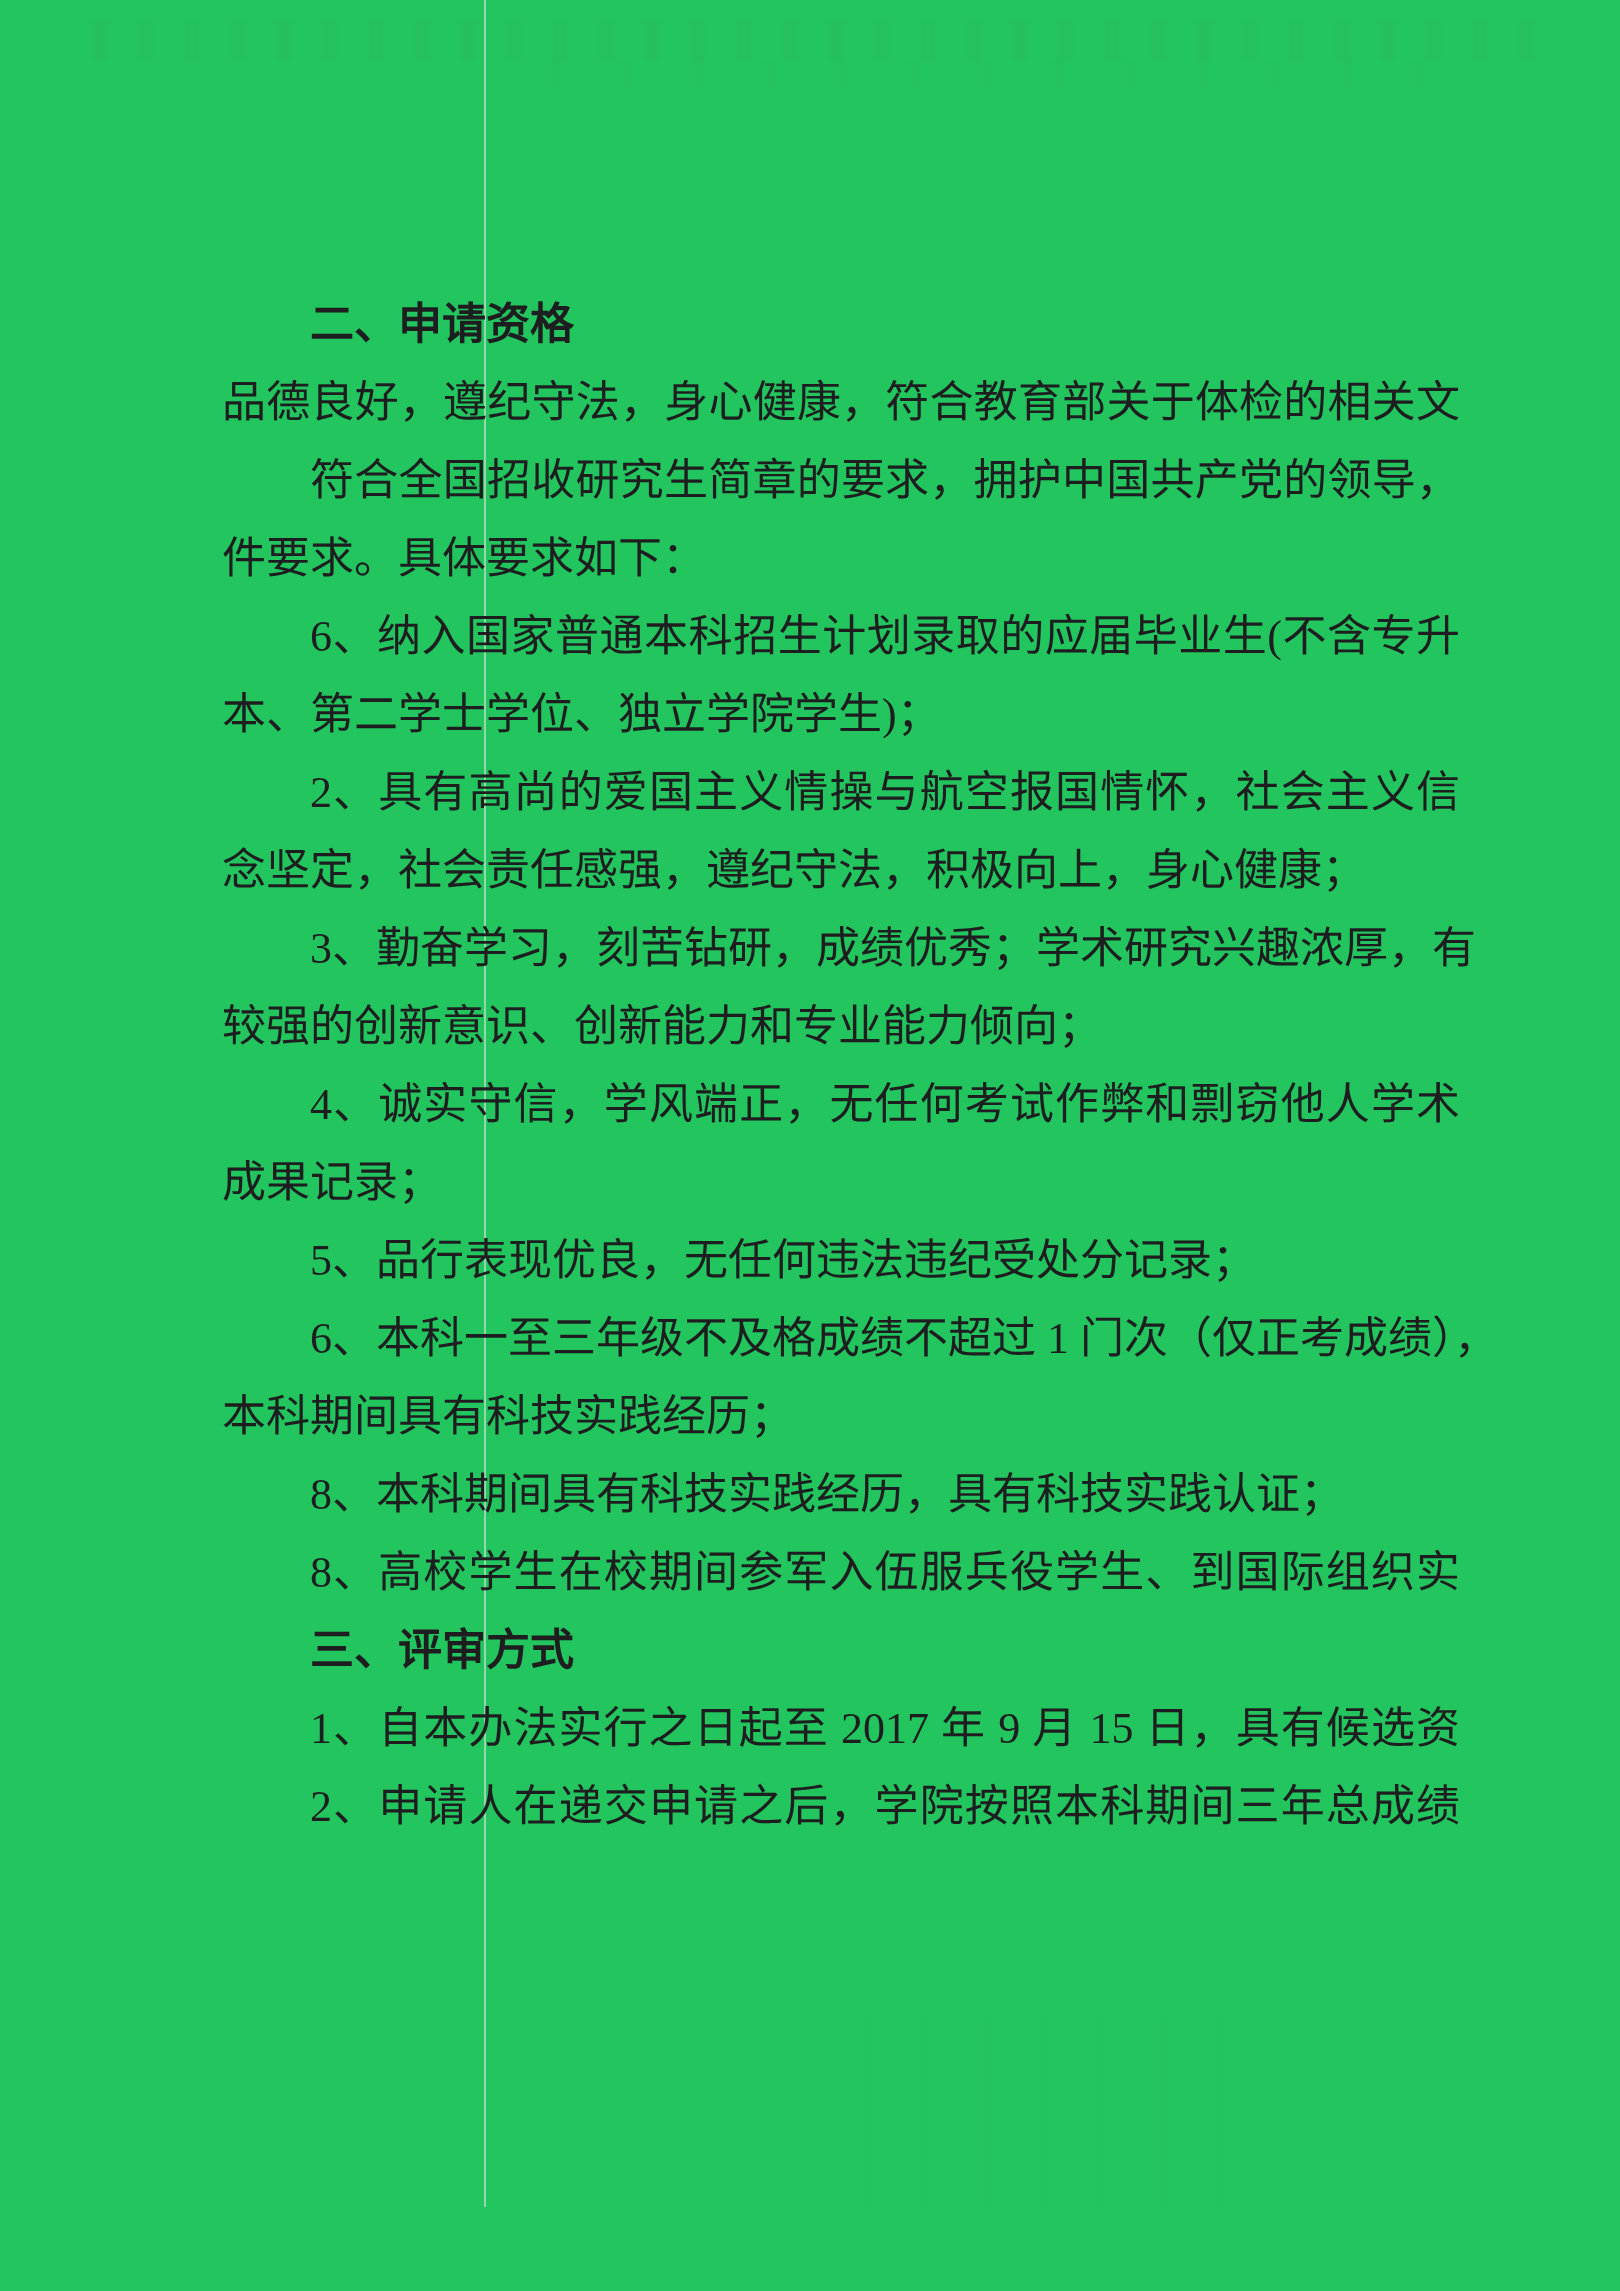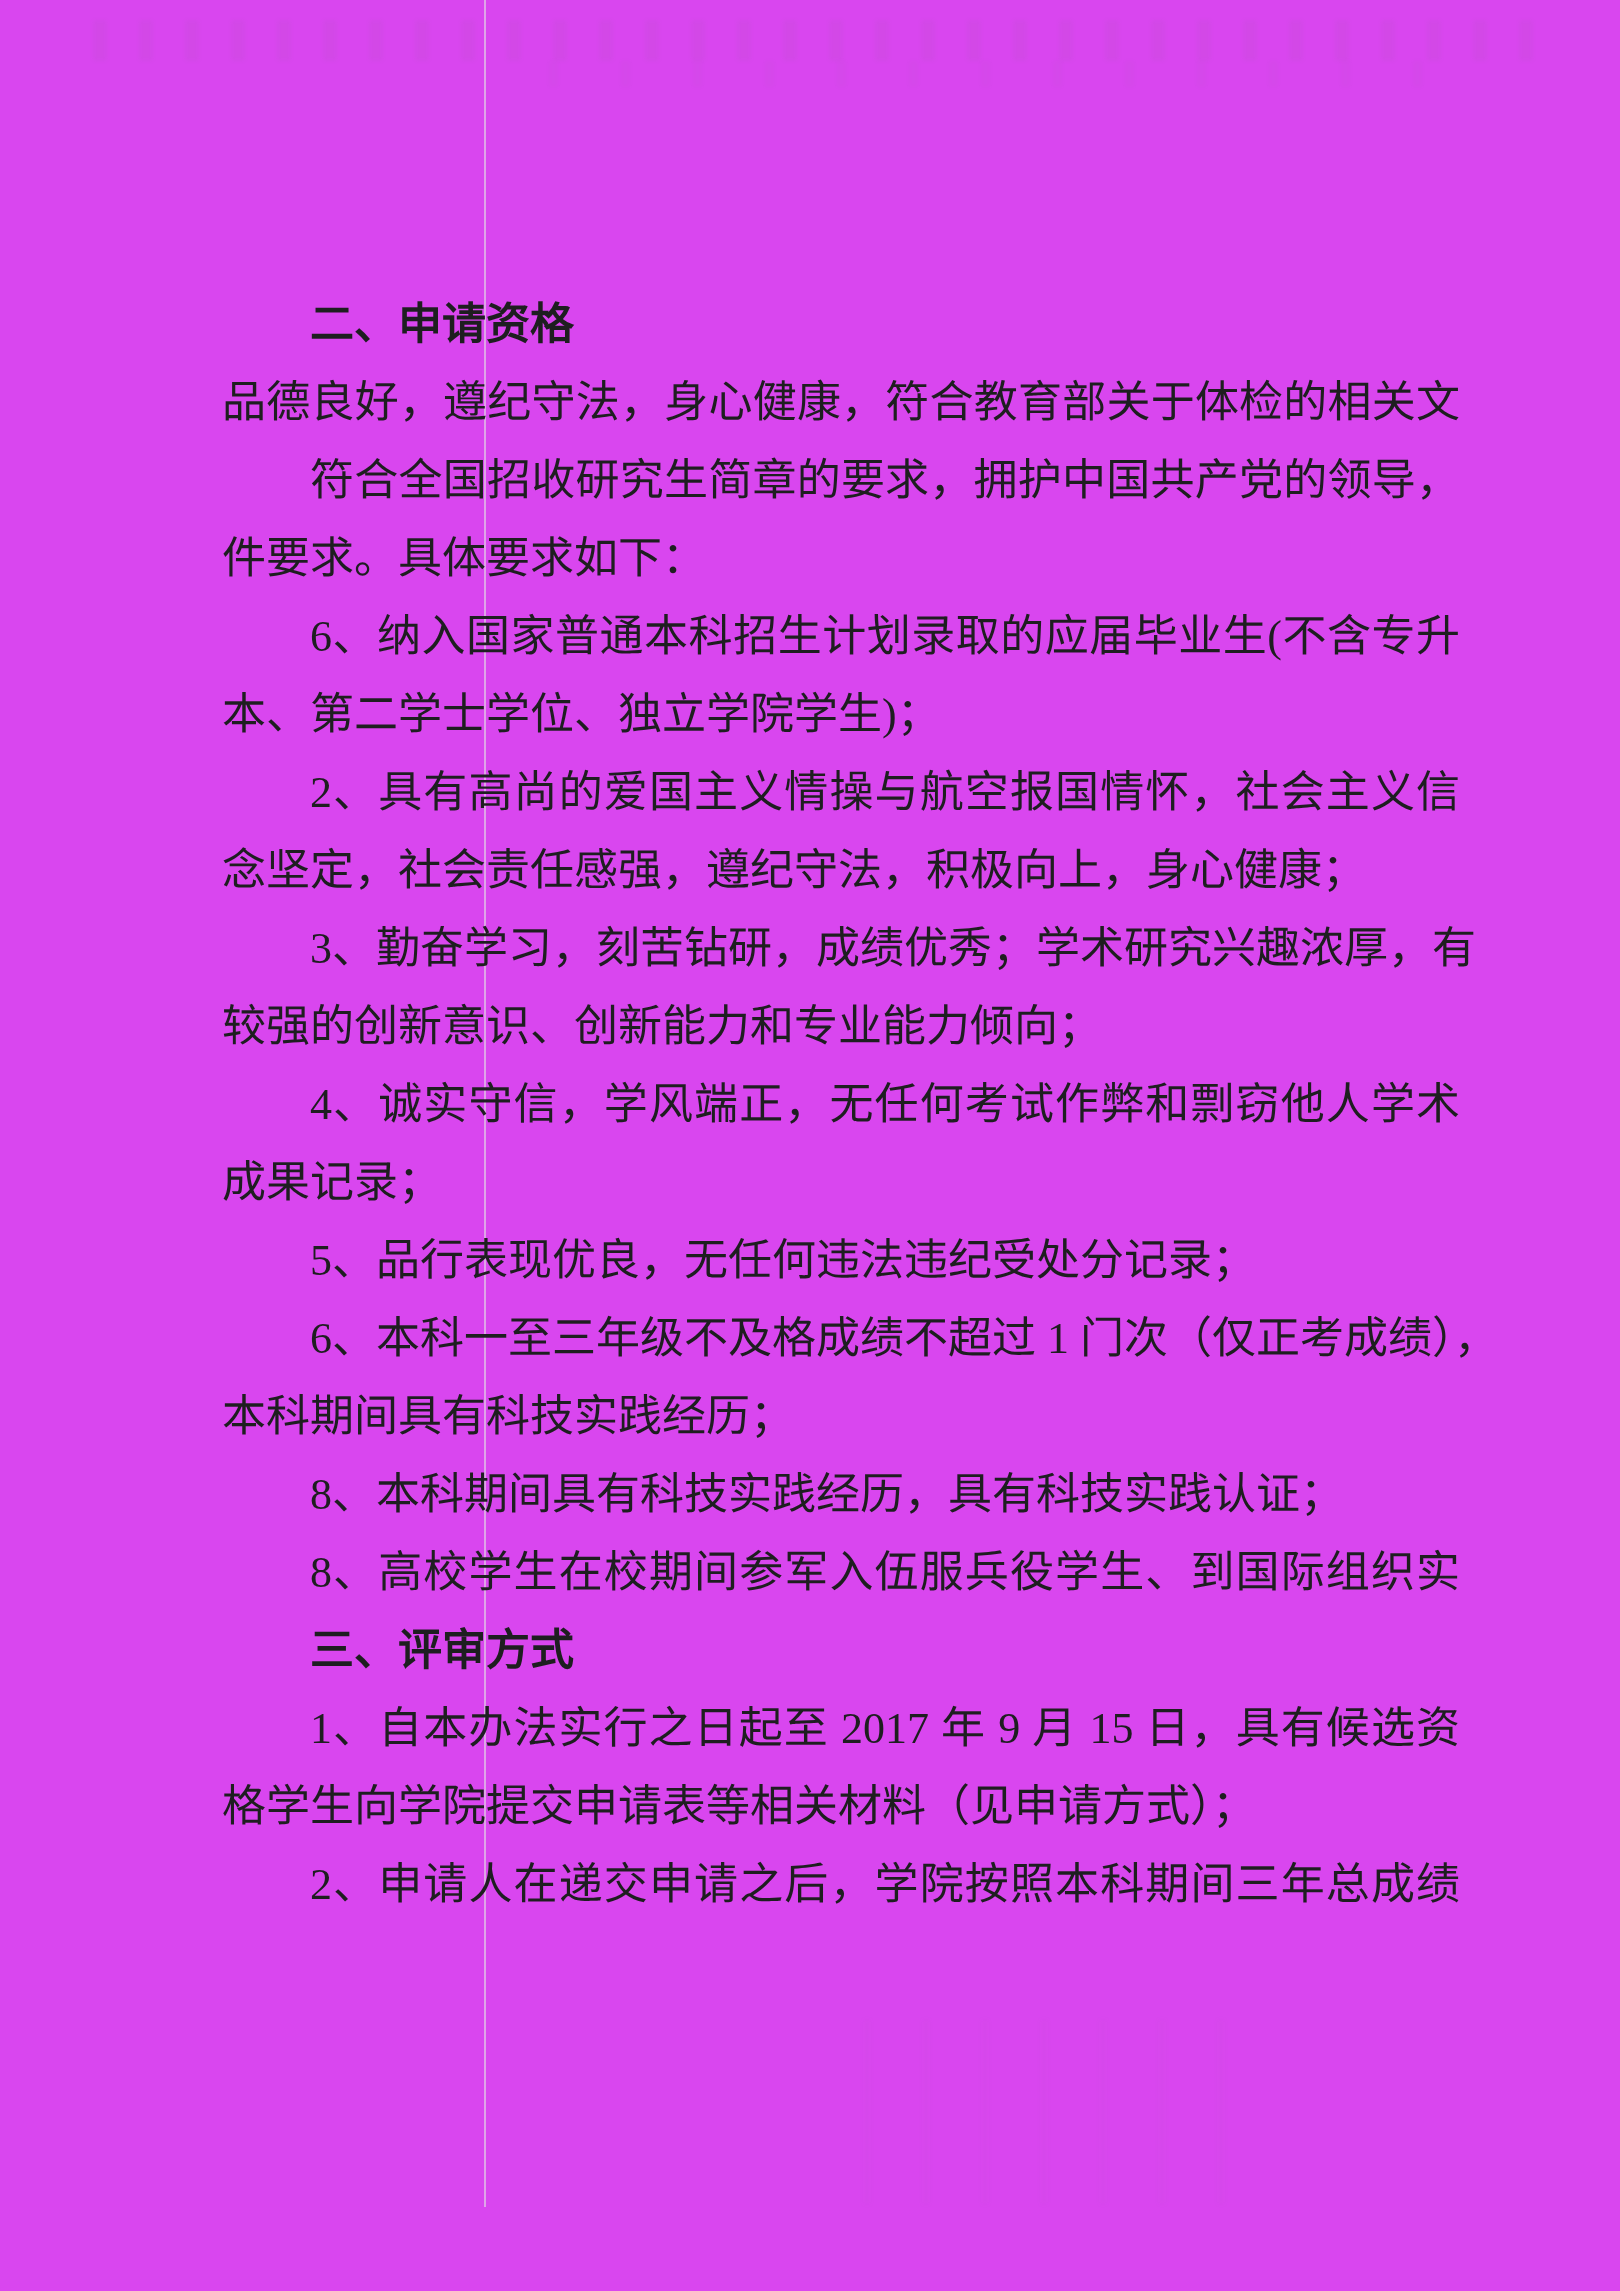--- a/index.html
+++ b/index.html
@@ -11,7 +11,7 @@
     position: relative;
     width: 1620px;
     height: 2292px;
-    background: #d946ef;
+    background: #22c55e;
     overflow: hidden;
     font-family: "Liberation Serif", "DejaVu Serif", serif;
   }

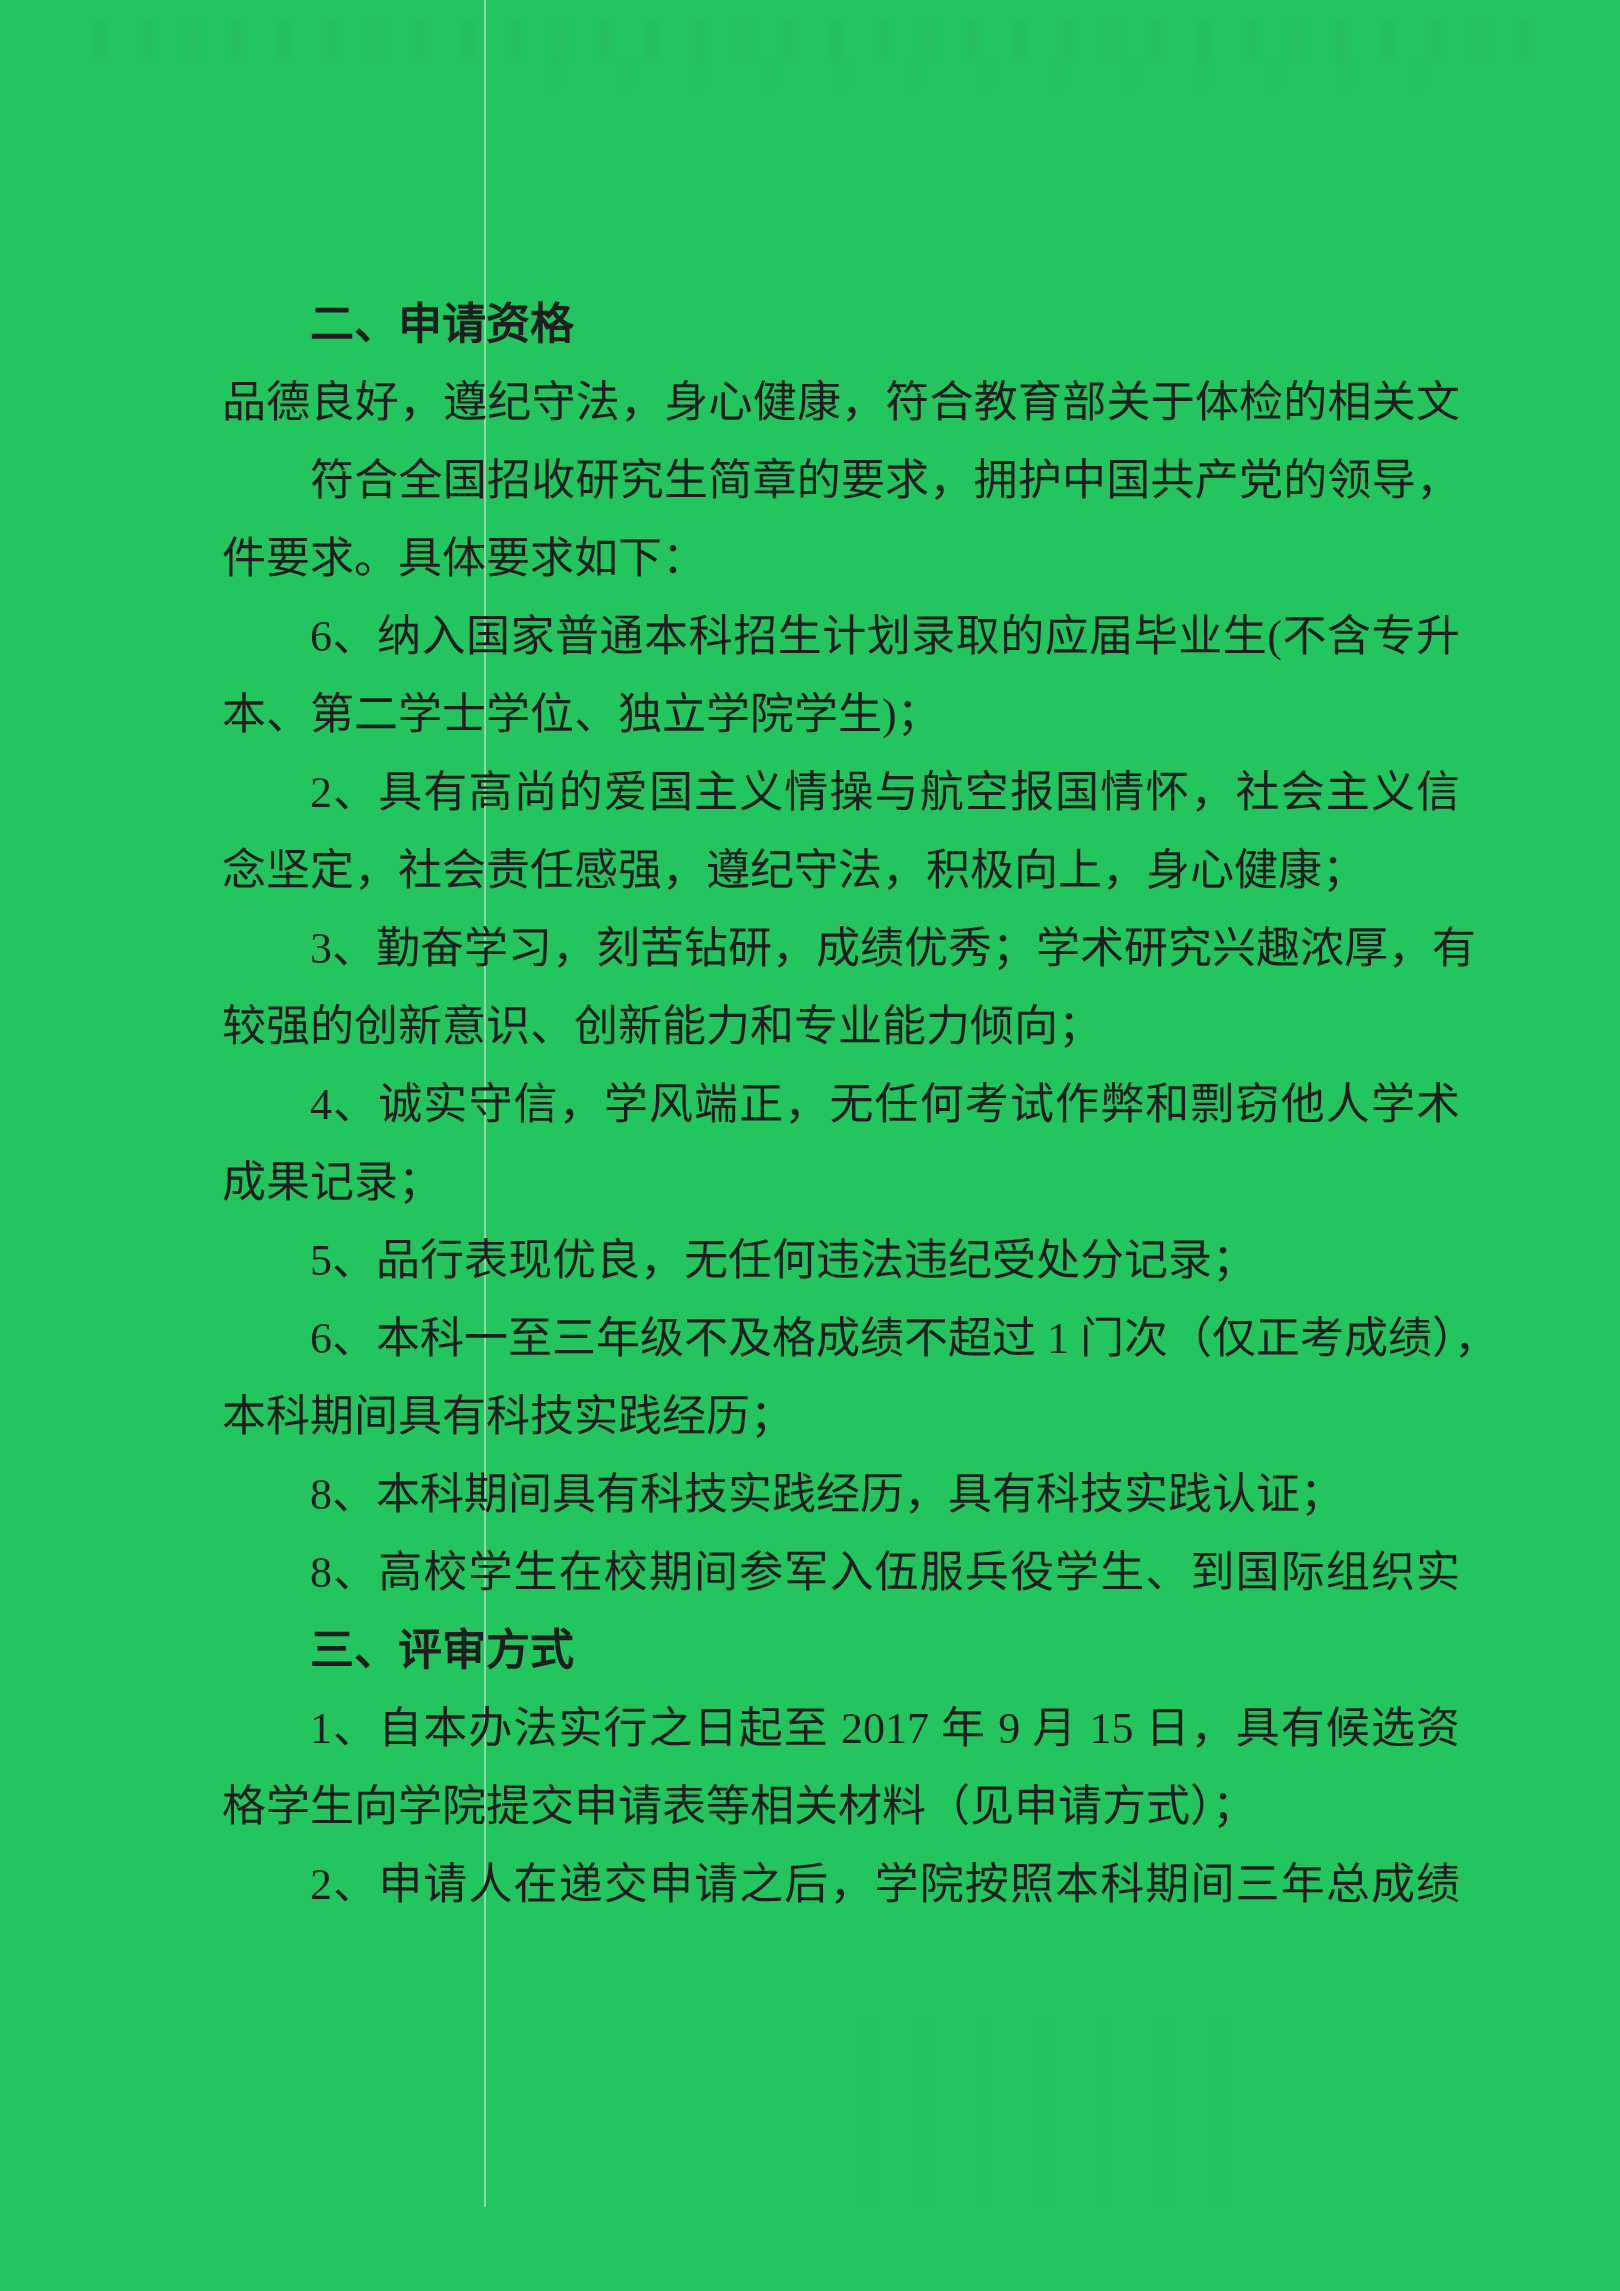--- a/index.html
+++ b/index.html
@@ -122,7 +122,6 @@
     <div class="line indent full">8、高校学生在校期间参军入伍服兵役学生、到国际组织实</div>
     <div class="line heading indent">三、评审方式</div>
     <div class="line indent full">1、自本办法实行之日起至 2017 年 9 月 15 日，具有候选资</div>
-    <div class="line">格学生向学院提交申请表等相关材料（见申请方式）；</div>
     <div class="line indent full">2、申请人在递交申请之后，学院按照本科期间三年总成绩</div>
   </div>
 

